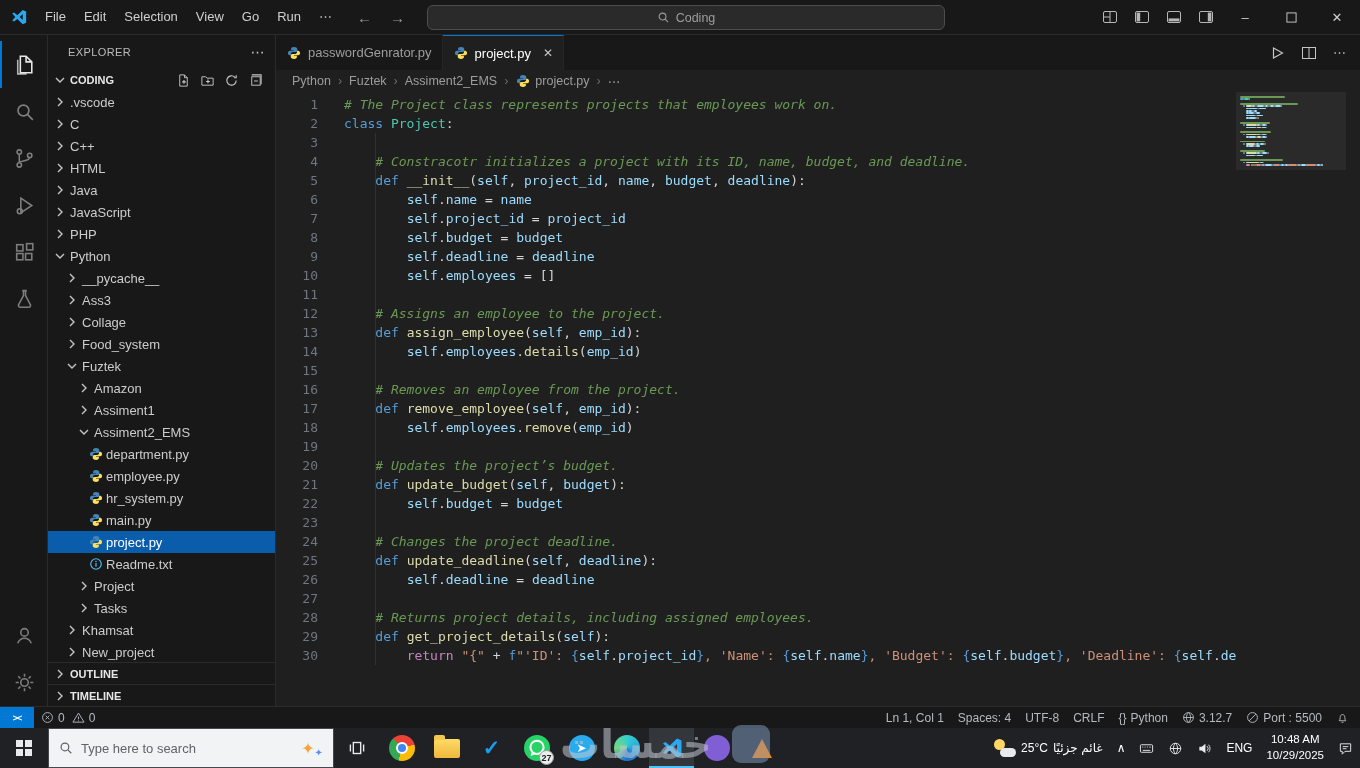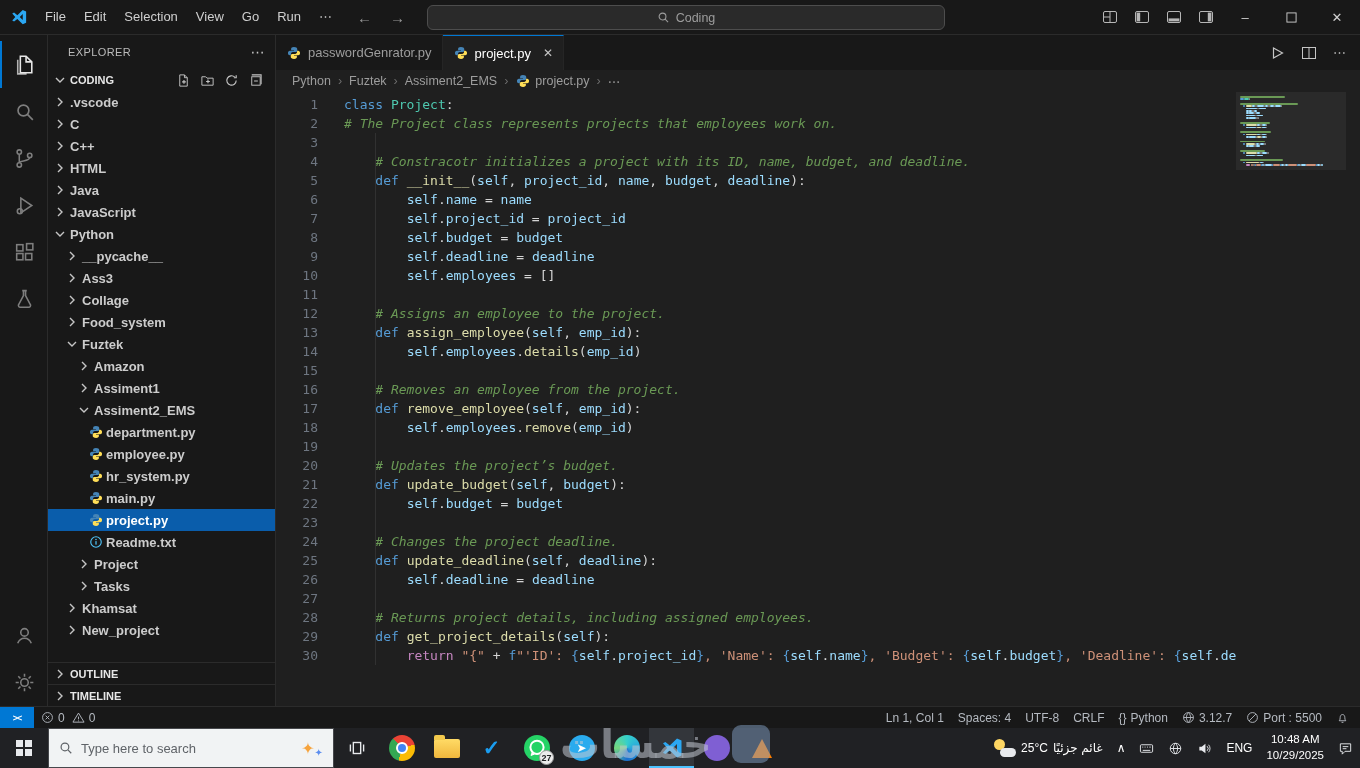--- a/index.html
+++ b/index.html
@@ -39,7 +39,7 @@
   .section-row { height:22px; flex:0 0 auto; display:flex; align-items:center; gap:2px;
     font-weight:bold; font-size:11px; color:#e7e7e7; padding:0 4px; }
   .section-actions { margin-left:auto; display:flex; gap:9px; padding-right:8px; color:#c5c5c5; }
-  .tree { flex:1 1 auto; overflow:hidden;font-weight:bold; }
+  .tree { flex:1 1 auto; overflow:hidden; }
   .tree-row { height:22px; display:flex; align-items:center; color:#cccccc; cursor:default; white-space:nowrap; }
   .tree-row.selected { background:#0a5dab; color:#ffffff; }
   .tree-label { margin-left:2px; }

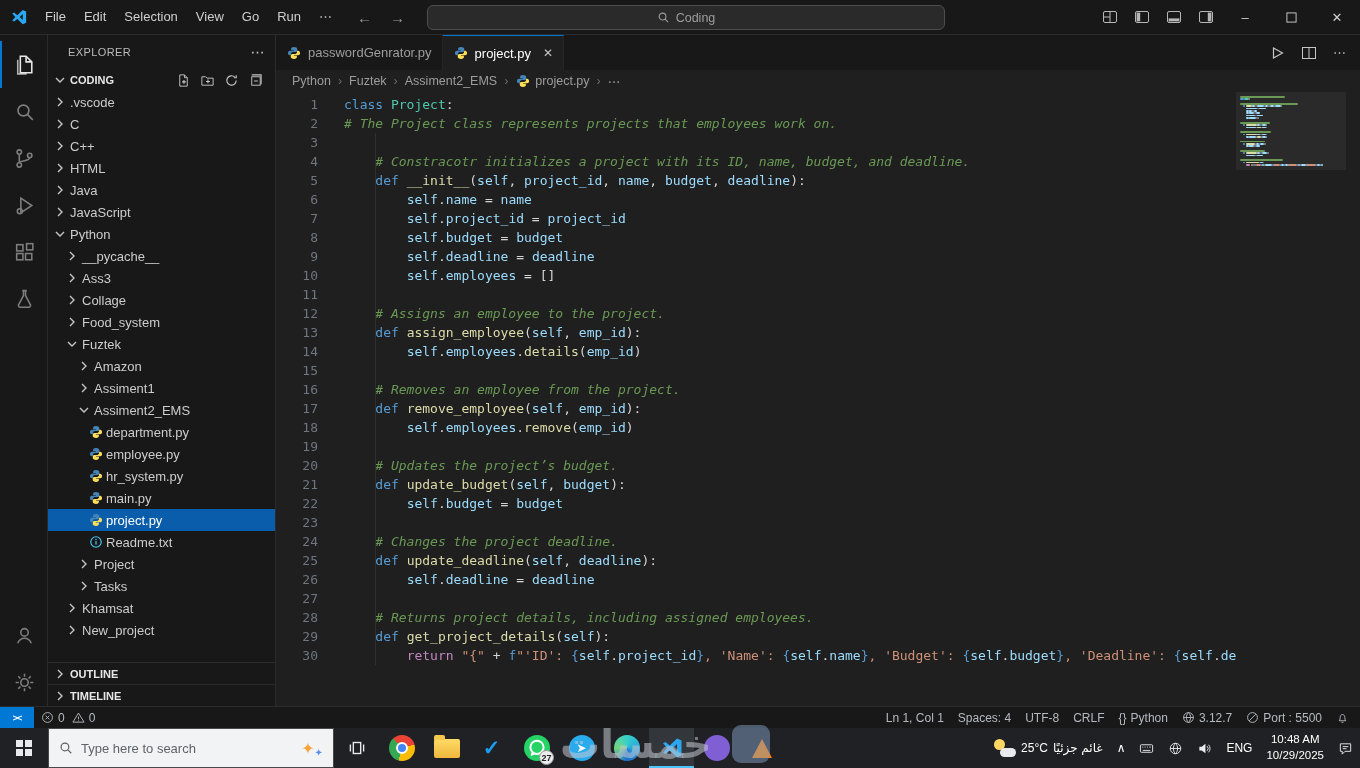--- a/index.html
+++ b/index.html
@@ -660,8 +660,8 @@
         </div>
       <div class="code-col" id="code">
         <div class="indent-guide"></div>
-      <div class="code-line"><span class="tk-k">class</span><span class="tk-p"> </span><span class="tk-t">Project</span><span class="tk-p">:</span></div>
-          <div class="code-line"><span class="tk-c"># The Project class represents projects that employees work on.</span></div>
+      <div class="code-line"><span class="tk-c"># The Project class represents projects that employees work on.</span></div>
+          <div class="code-line"><span class="tk-k">class</span><span class="tk-p"> </span><span class="tk-t">Project</span><span class="tk-p">:</span></div>
           <div class="code-line"></div>
           <div class="code-line"><span class="tk-c">    # Constracotr initializes a project with its ID, name, budget, and deadline.</span></div>
           <div class="code-line"><span class="tk-p">    </span><span class="tk-k">def</span><span class="tk-p"> </span><span class="tk-f">__init__</span><span class="tk-p">(</span><span class="tk-v">self</span><span class="tk-p">, </span><span class="tk-v">project_id</span><span class="tk-p">, </span><span class="tk-v">name</span><span class="tk-p">, </span><span class="tk-v">budget</span><span class="tk-p">, </span><span class="tk-v">deadline</span><span class="tk-p">):</span></div>

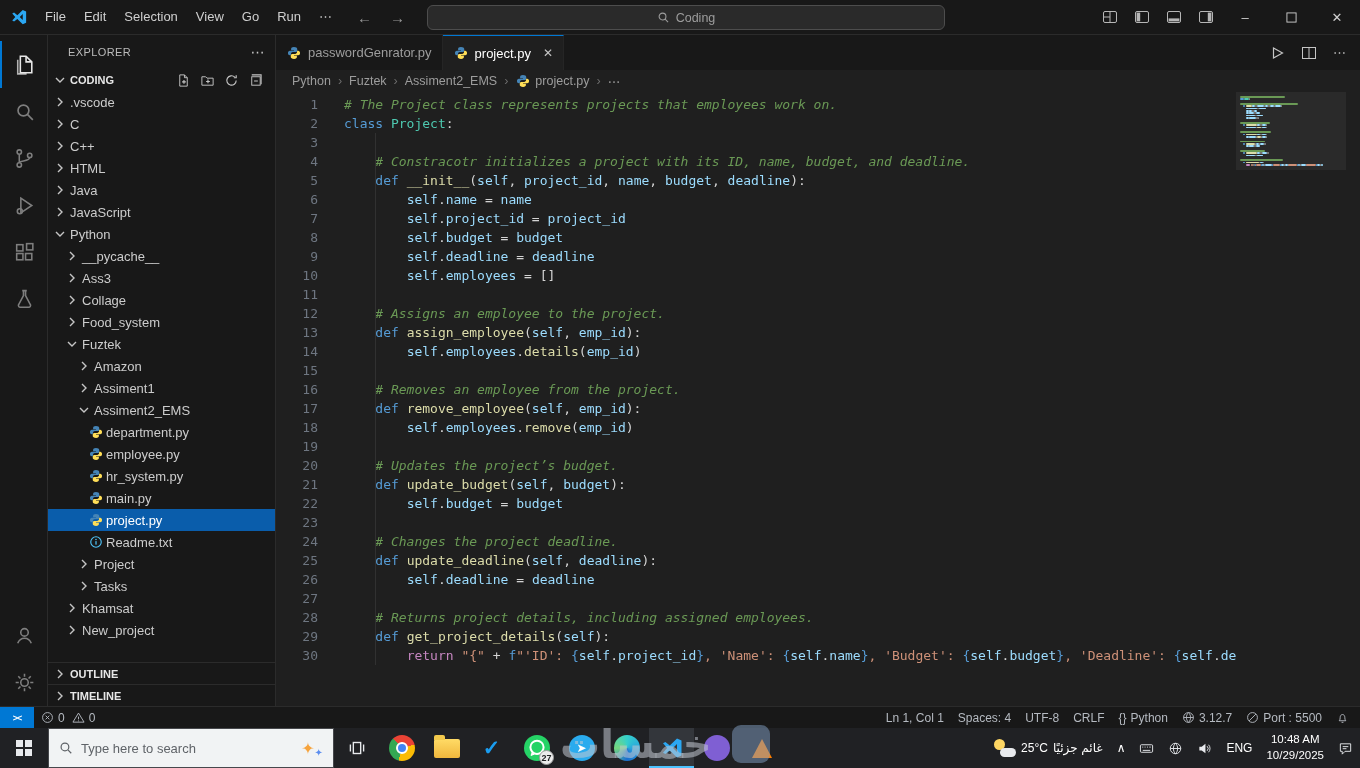--- a/index.html
+++ b/index.html
@@ -377,6 +377,14 @@
             </svg>
           </span>
           <span class="tree-label">JavaScript</span>
+        </div>
+        <div class="tree-row" style="padding-left: 4px;">
+          <span class="chev">
+            <svg width="16" height="16" viewBox="0 0 16 16">
+              <path d="M6 4l4 4-4 4" fill="none" stroke="currentColor" stroke-width="1.4"></path>
+            </svg>
+          </span>
+          <span class="tree-label">PHP</span>
         </div>
         <div class="tree-row" style="padding-left: 4px;">
           <span class="chev expanded">

